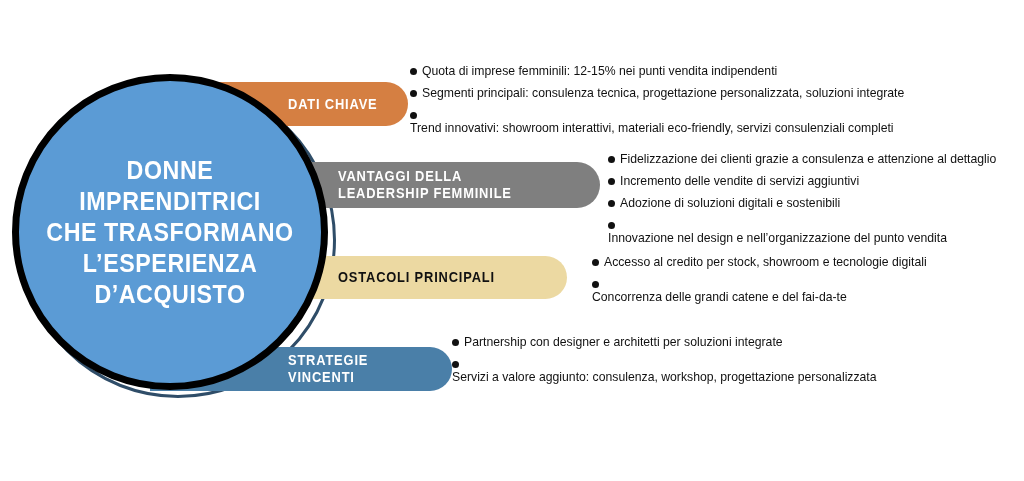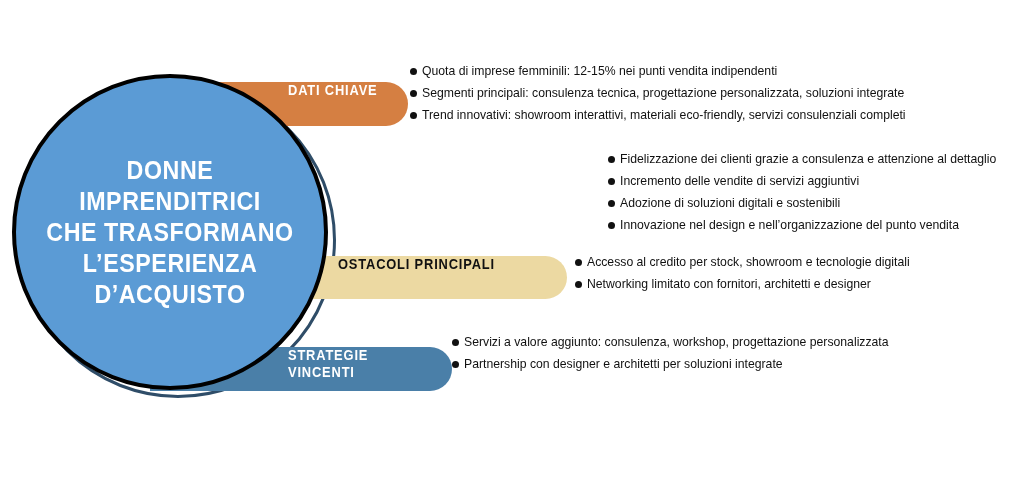--- a/index.html
+++ b/index.html
@@ -72,6 +72,7 @@
   .pill {
     position: absolute;
     display: flex;
+    align-items: center;
     box-sizing: border-box;
     z-index: 1;
     border-top-right-radius: 999px;

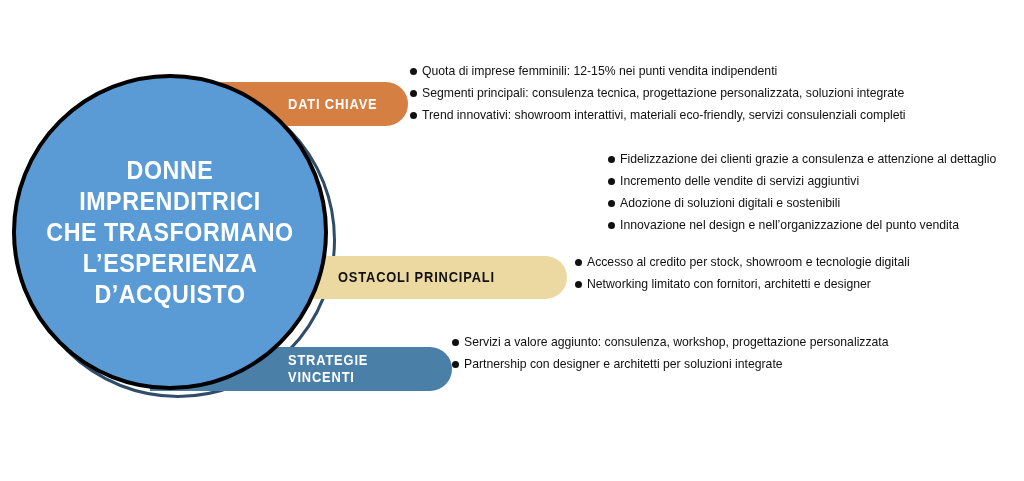--- a/index.html
+++ b/index.html
@@ -117,7 +117,7 @@
     line-height: 18px;
     white-space: nowrap;
   }
-  .bullet-row:last-child { margin-bottom: 0; }
+  .bullet-row:last-child { margin-bottom: 0; flex-direction: column; }
   .bullet-dot {
     flex: 0 0 auto;
     width: 7px;

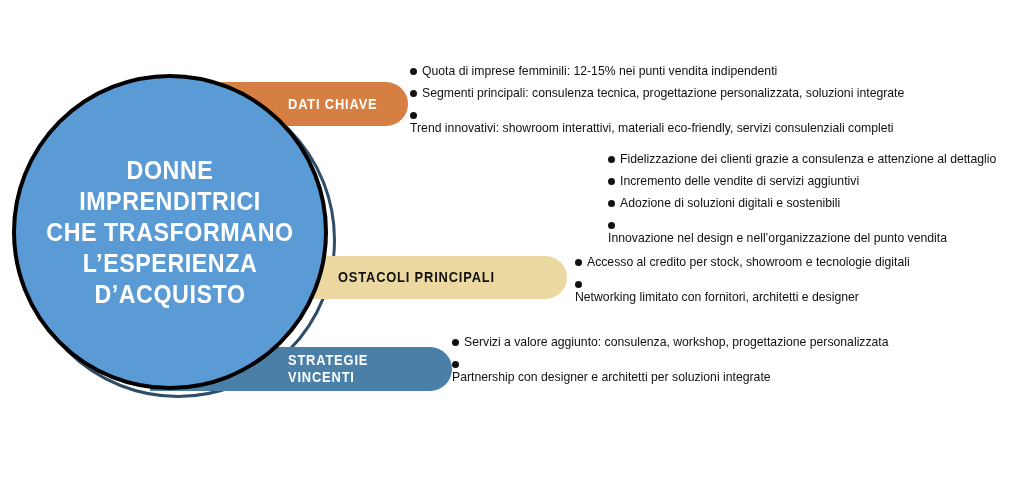--- a/index.html
+++ b/index.html
@@ -47,7 +47,7 @@
     height: 316px;
     border-radius: 50%;
     background: #5b9bd5;
-    border: 4px solid #000000;
+    border: 7px solid #000000;
     box-sizing: border-box;
     display: flex;
     align-items: center;

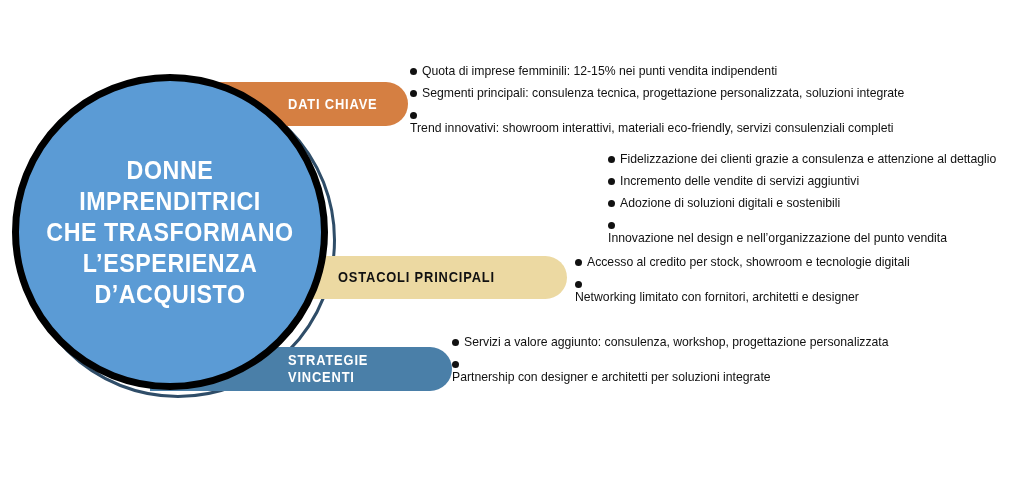--- a/index.html
+++ b/index.html
@@ -146,6 +146,10 @@
     <span class="pill-label">DATI CHIAVE</span>
   </div>
 
+  <div class="pill pill-vantaggi">
+    <span class="pill-label">VANTAGGI DELLA
+LEADERSHIP FEMMINILE</span>
+  </div>
 
   <div class="pill pill-strategie">
     <span class="pill-label">STRATEGIE VINCENTI</span>

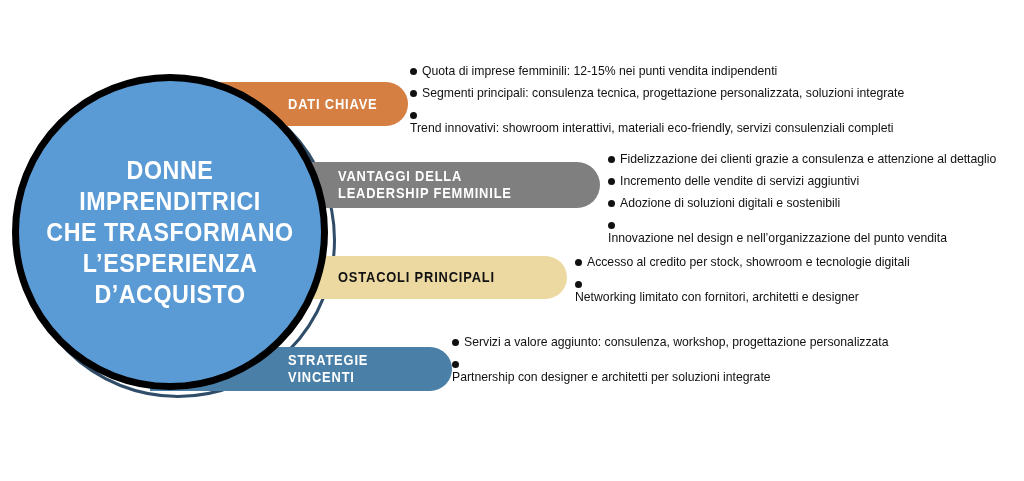--- a/index.html
+++ b/index.html
@@ -134,7 +134,7 @@
 
   .bullets-dati      { left: 410px; top: 62px; }
   .bullets-vantaggi  { left: 608px; top: 150px; }
-  .bullets-ostacoli  { left: 575px; top: 253px; }
+  .bullets-ostacoli  { left: 592px; top: 253px; }
   .bullets-strategie { left: 452px; top: 333px; }
 </style>
 </head>

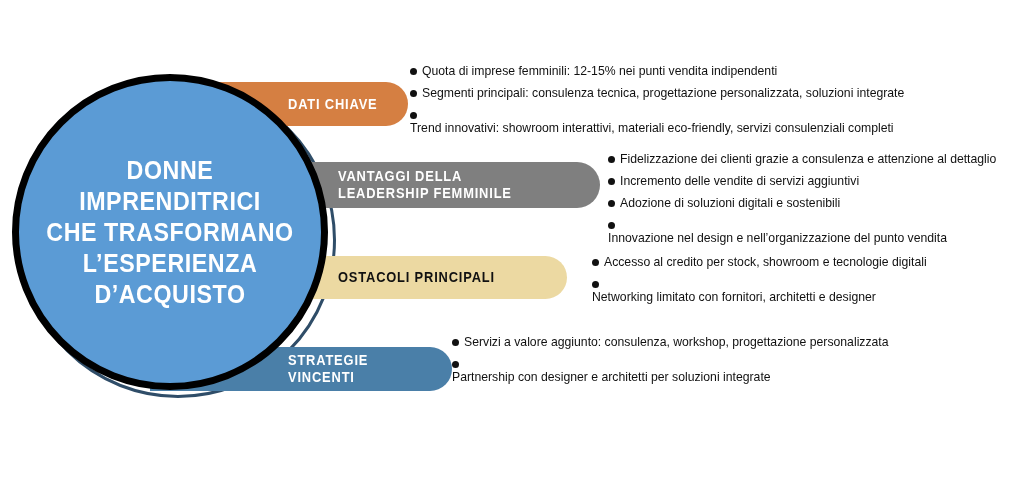--- a/index.html
+++ b/index.html
@@ -211,6 +211,10 @@
     </div>
     <div class="bullet-row">
       <span class="bullet-dot"></span>
+      <span class="bullet-text">Concorrenza delle grandi catene e del fai-da-te</span>
+    </div>
+    <div class="bullet-row">
+      <span class="bullet-dot"></span>
       <span class="bullet-text">Networking limitato con fornitori, architetti e designer</span>
     </div>
   </div>

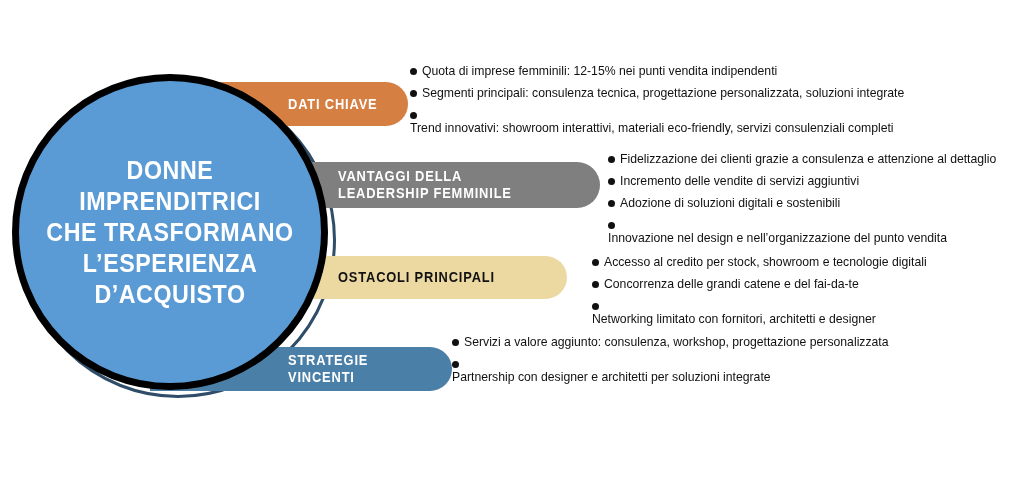--- a/index.html
+++ b/index.html
@@ -213,10 +213,6 @@
       <span class="bullet-dot"></span>
       <span class="bullet-text">Concorrenza delle grandi catene e del fai-da-te</span>
     </div>
-    <div class="bullet-row">
-      <span class="bullet-dot"></span>
-      <span class="bullet-text">Networking limitato con fornitori, architetti e designer</span>
-    </div>
   </div>
 
   <div class="bullets bullets-strategie">

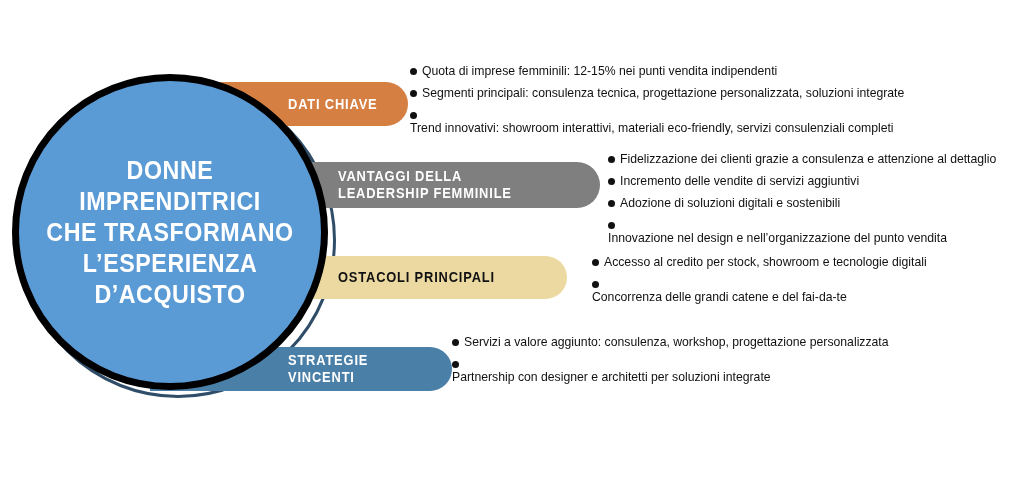--- a/index.html
+++ b/index.html
@@ -218,12 +218,12 @@
   <div class="bullets bullets-strategie">
     <div class="bullet-row">
       <span class="bullet-dot"></span>
+      <span class="bullet-text">Partnership con designer e architetti per soluzioni integrate</span>
+    </div>
+    <div class="bullet-row">
+      <span class="bullet-dot"></span>
       <span class="bullet-text">Servizi a valore aggiunto: consulenza, workshop, progettazione personalizzata</span>
     </div>
-    <div class="bullet-row">
-      <span class="bullet-dot"></span>
-      <span class="bullet-text">Partnership con designer e architetti per soluzioni integrate</span>
-    </div>
   </div>
 
 </div>

